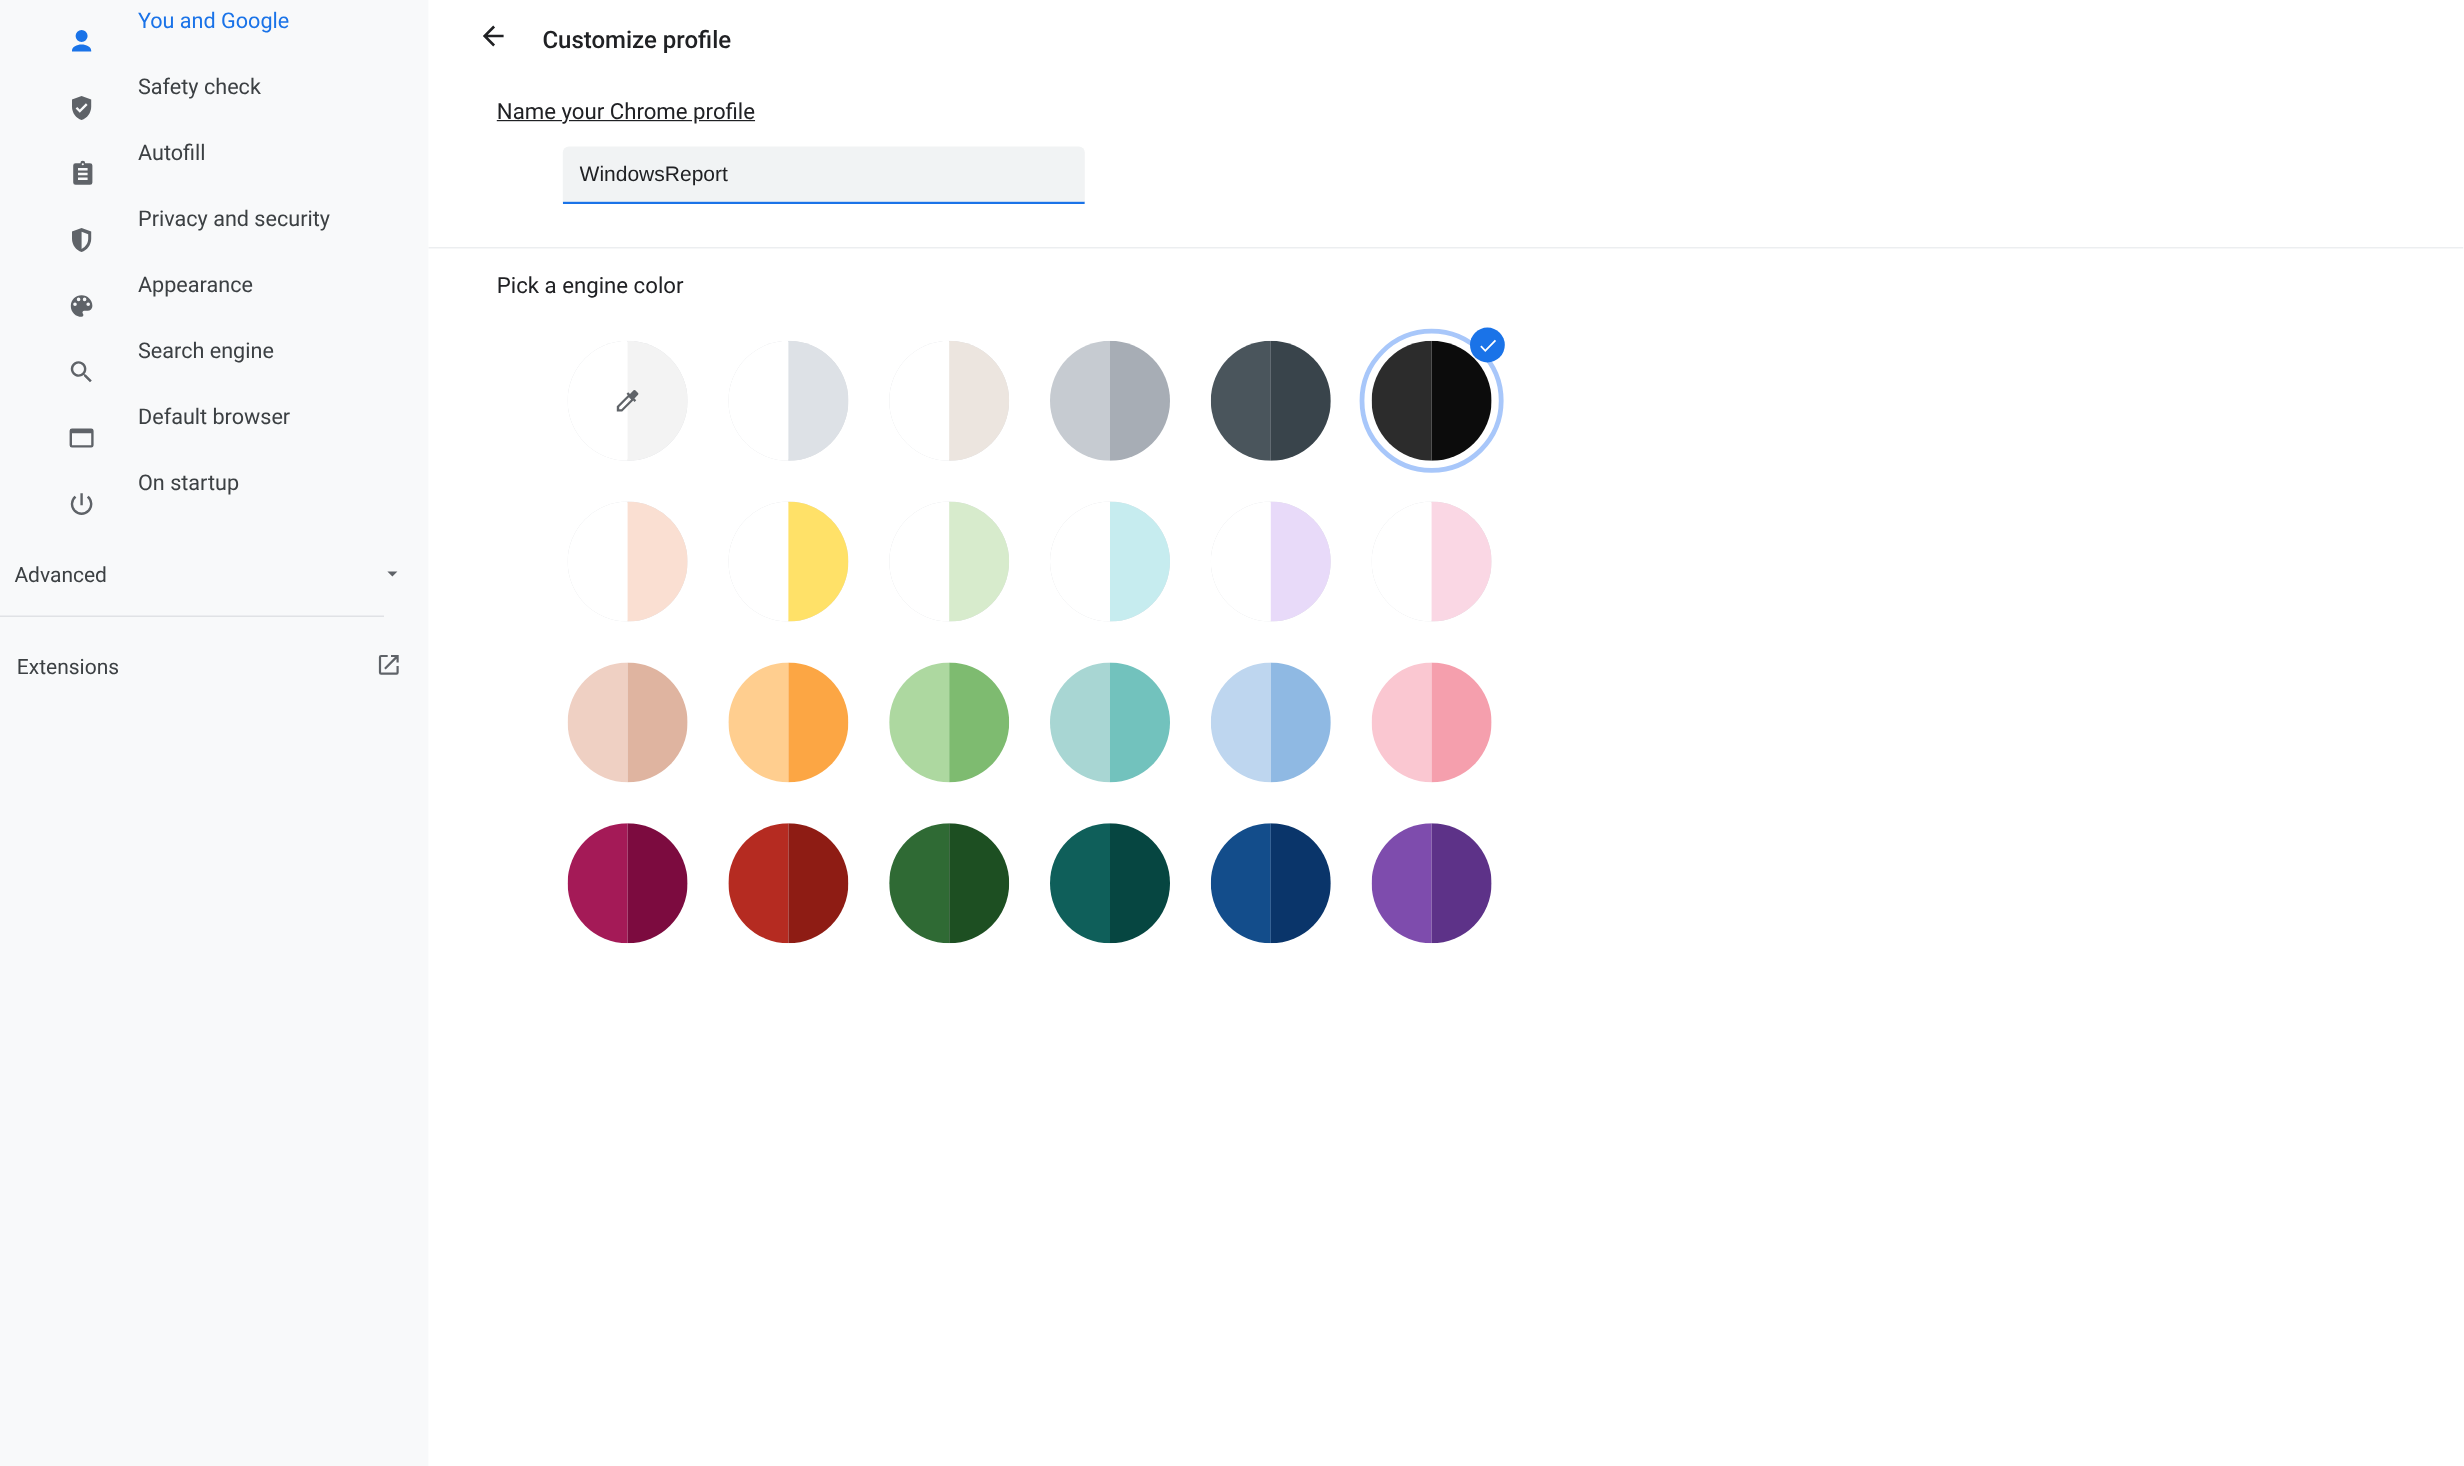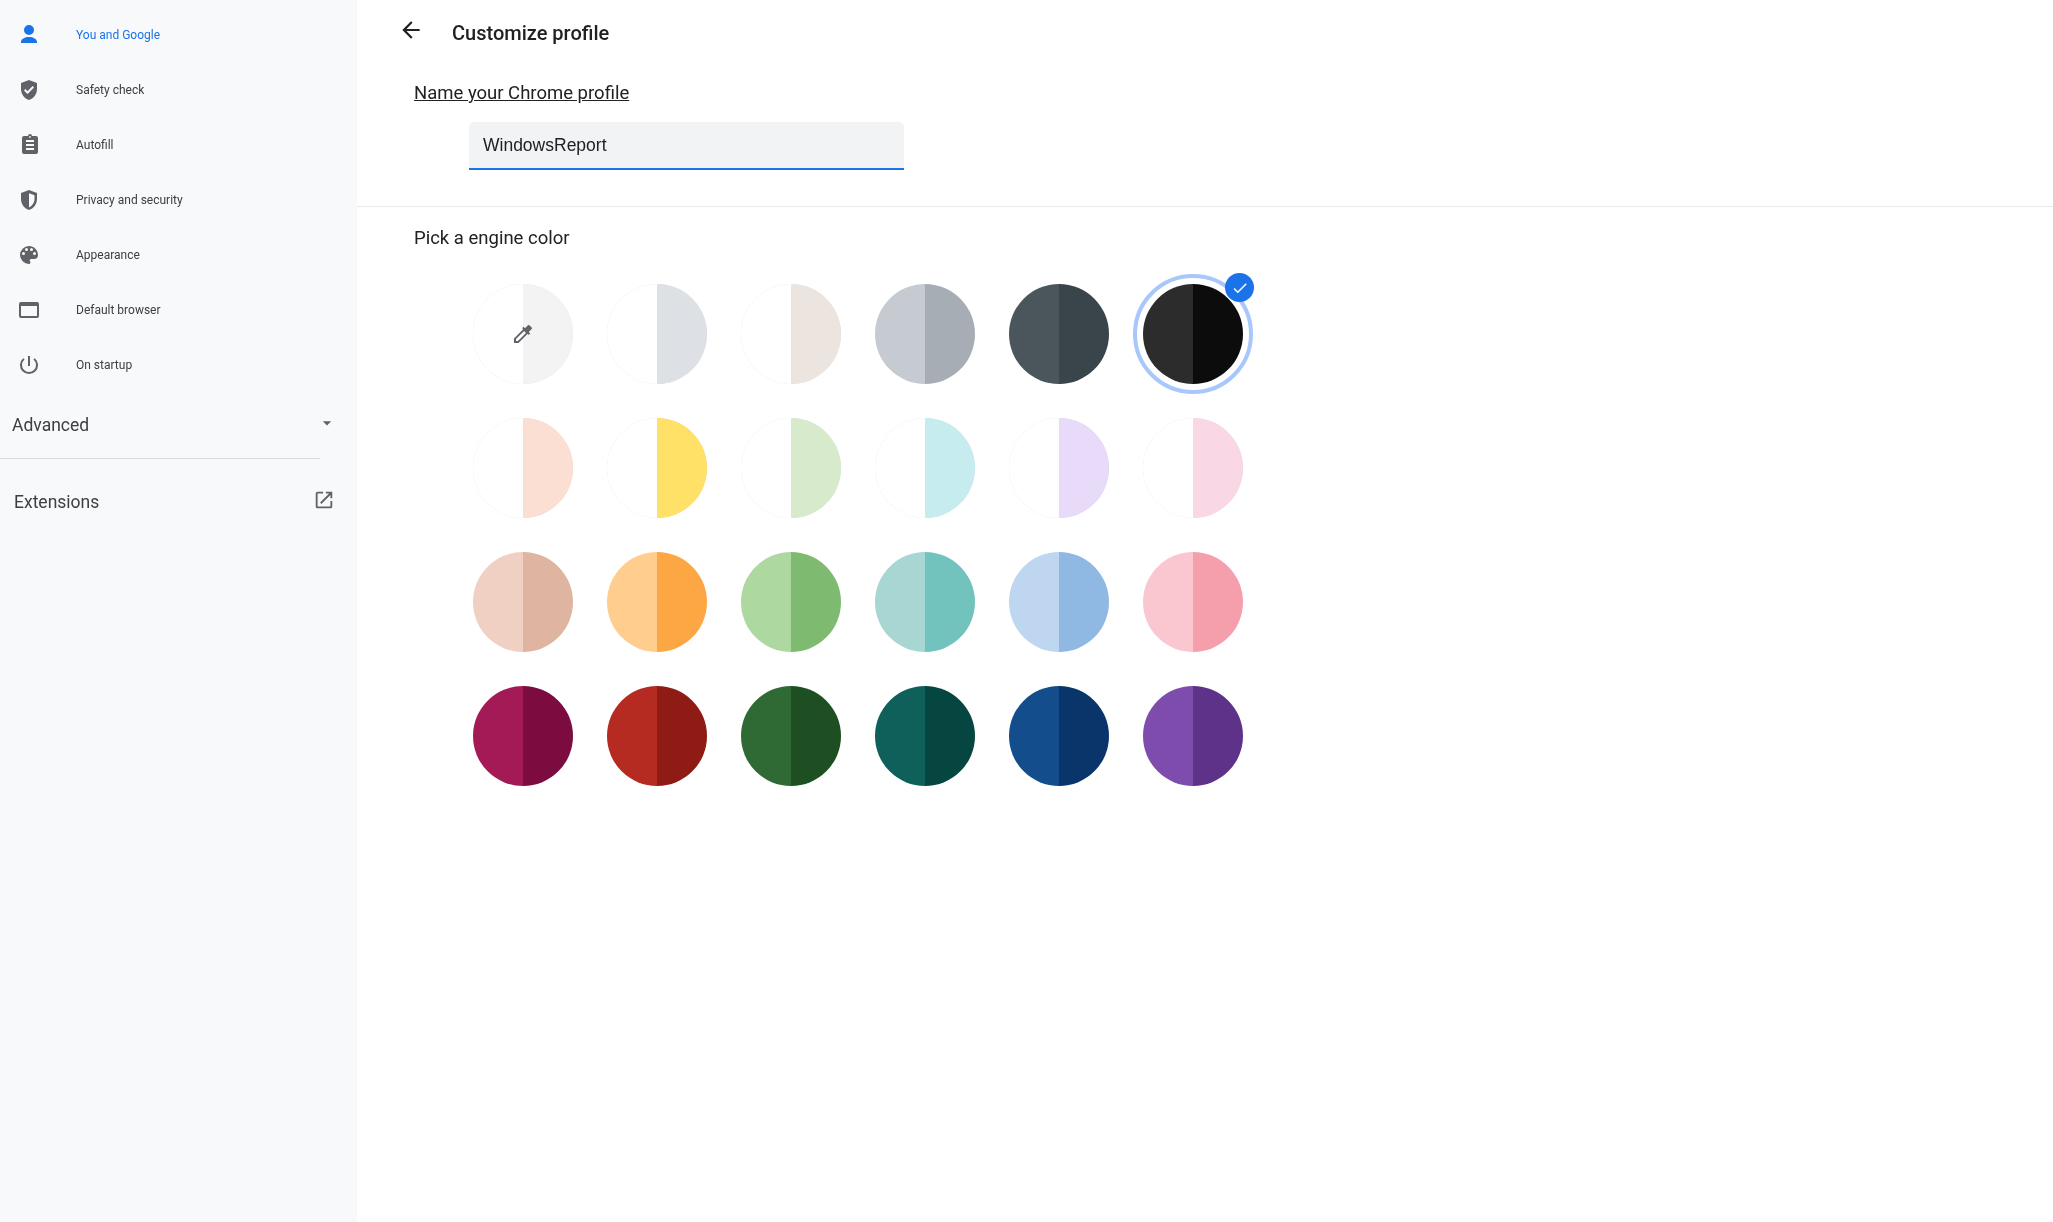--- a/index.html
+++ b/index.html
@@ -23,12 +23,12 @@
     }
     .sidebar-item {
       display: flex;
-      align-items: center;
       height: 55px;
       padding-left: 17px;
       cursor: pointer;
-      font-size: 12px;
+      font-size: 18px;
       color: #3c4043;
+      margin-left: 39px;
     }
     .sidebar-item.active {
       color: #1a73e8;

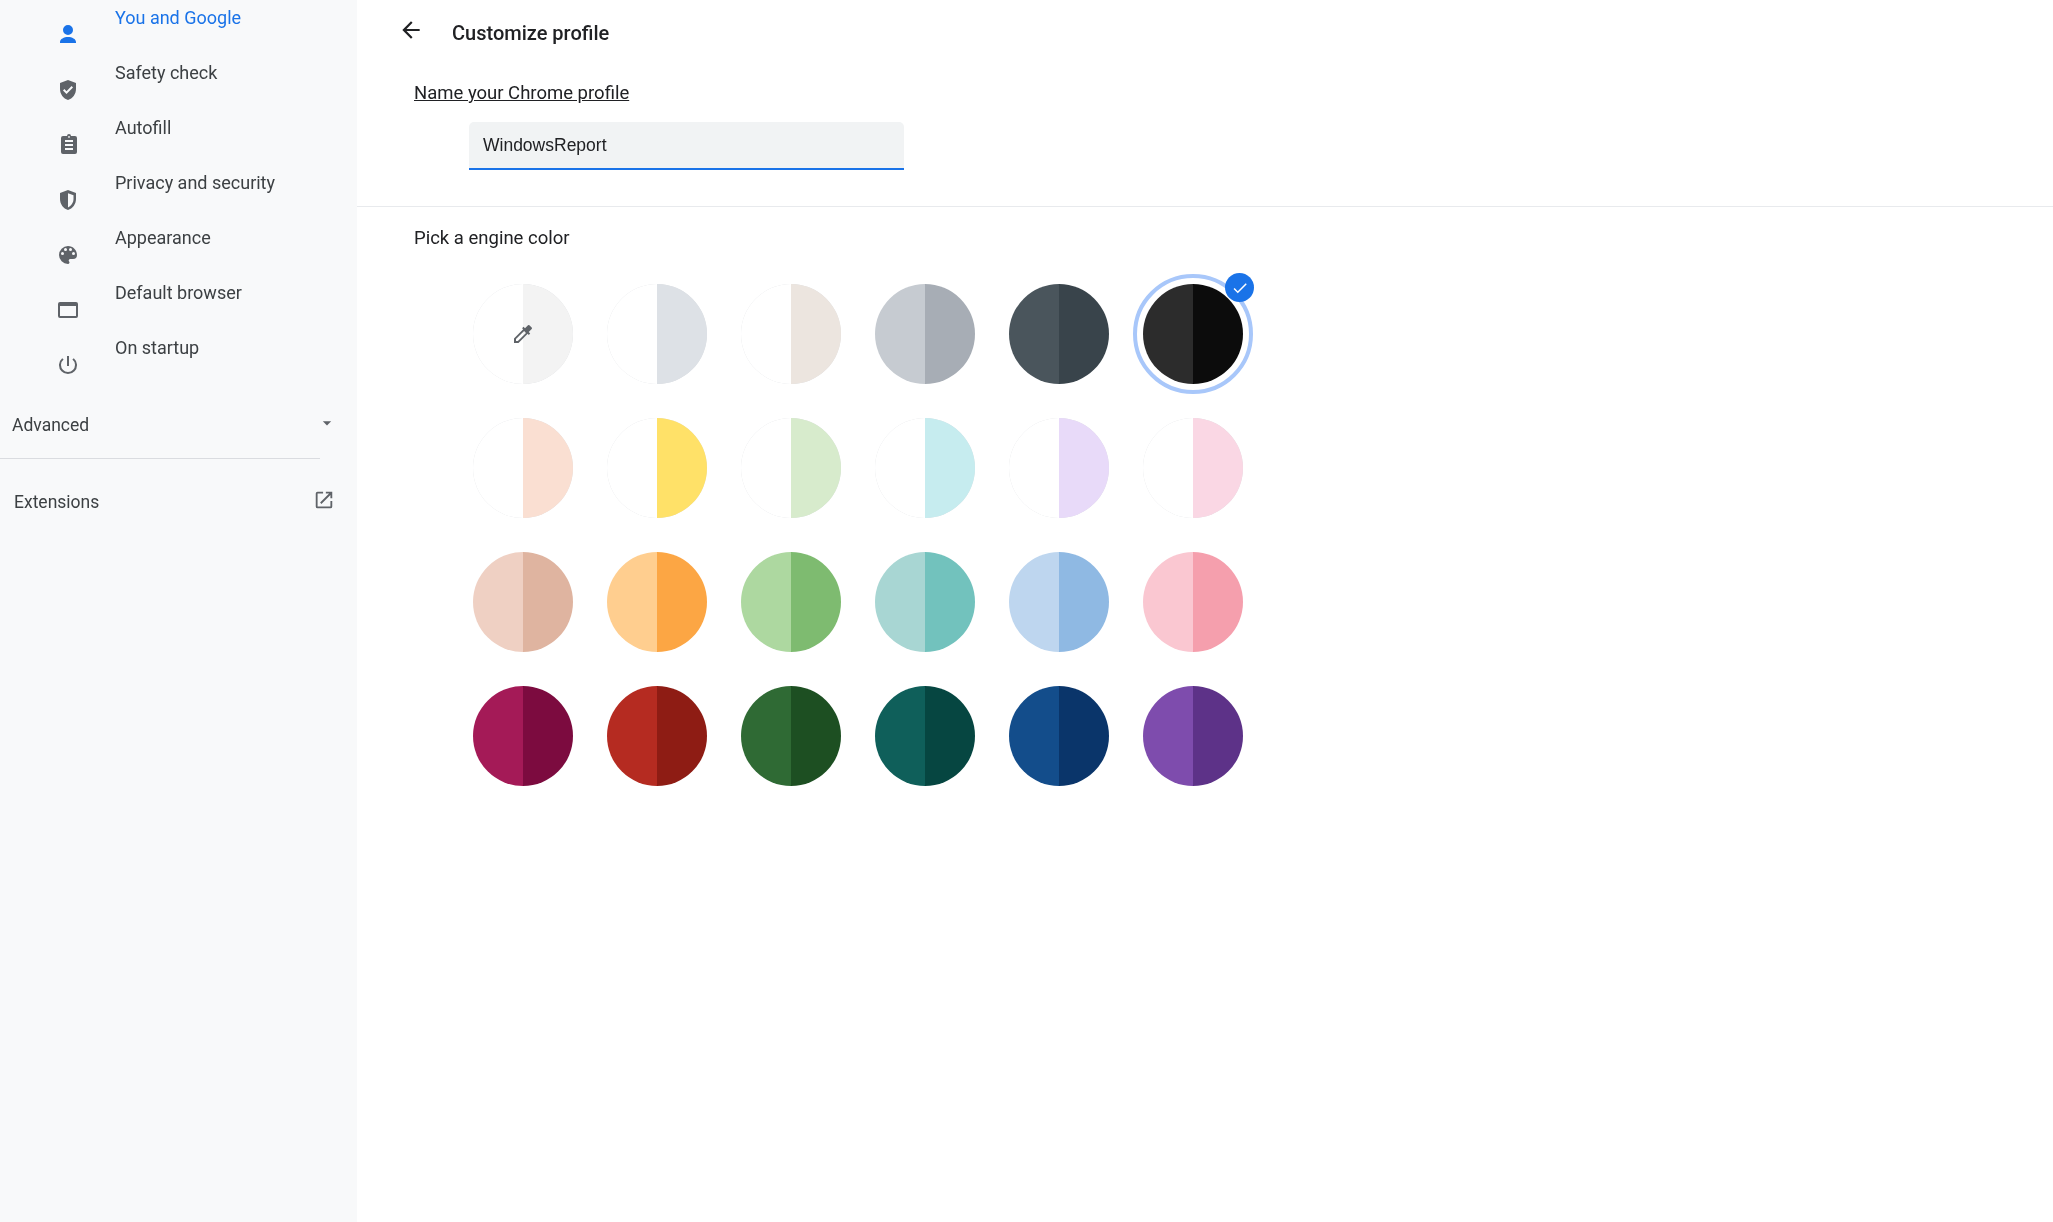--- a/index.html
+++ b/index.html
@@ -245,6 +245,14 @@
       <div class="sidebar-item">
         <span class="icon">
           <svg viewBox="0 0 24 24">
+            <path d="M15.5 14h-.8l-.3-.3a6.5 6.5 0 1 0-.7.7l.3.3v.8l5 5 1.5-1.5-5-5zm-6 0a4.5 4.5 0 1 1 4.5-4.5A4.5 4.5 0 0 1 9.5 14z"></path>
+          </svg>
+        </span>
+        <span>Search engine</span>
+      </div>
+      <div class="sidebar-item">
+        <span class="icon">
+          <svg viewBox="0 0 24 24">
             <path d="M4 4h16a2 2 0 0 1 2 2v12a2 2 0 0 1-2 2H4a2 2 0 0 1-2-2V6a2 2 0 0 1 2-2zm0 4v10h16V8H4z"></path>
           </svg>
         </span>

